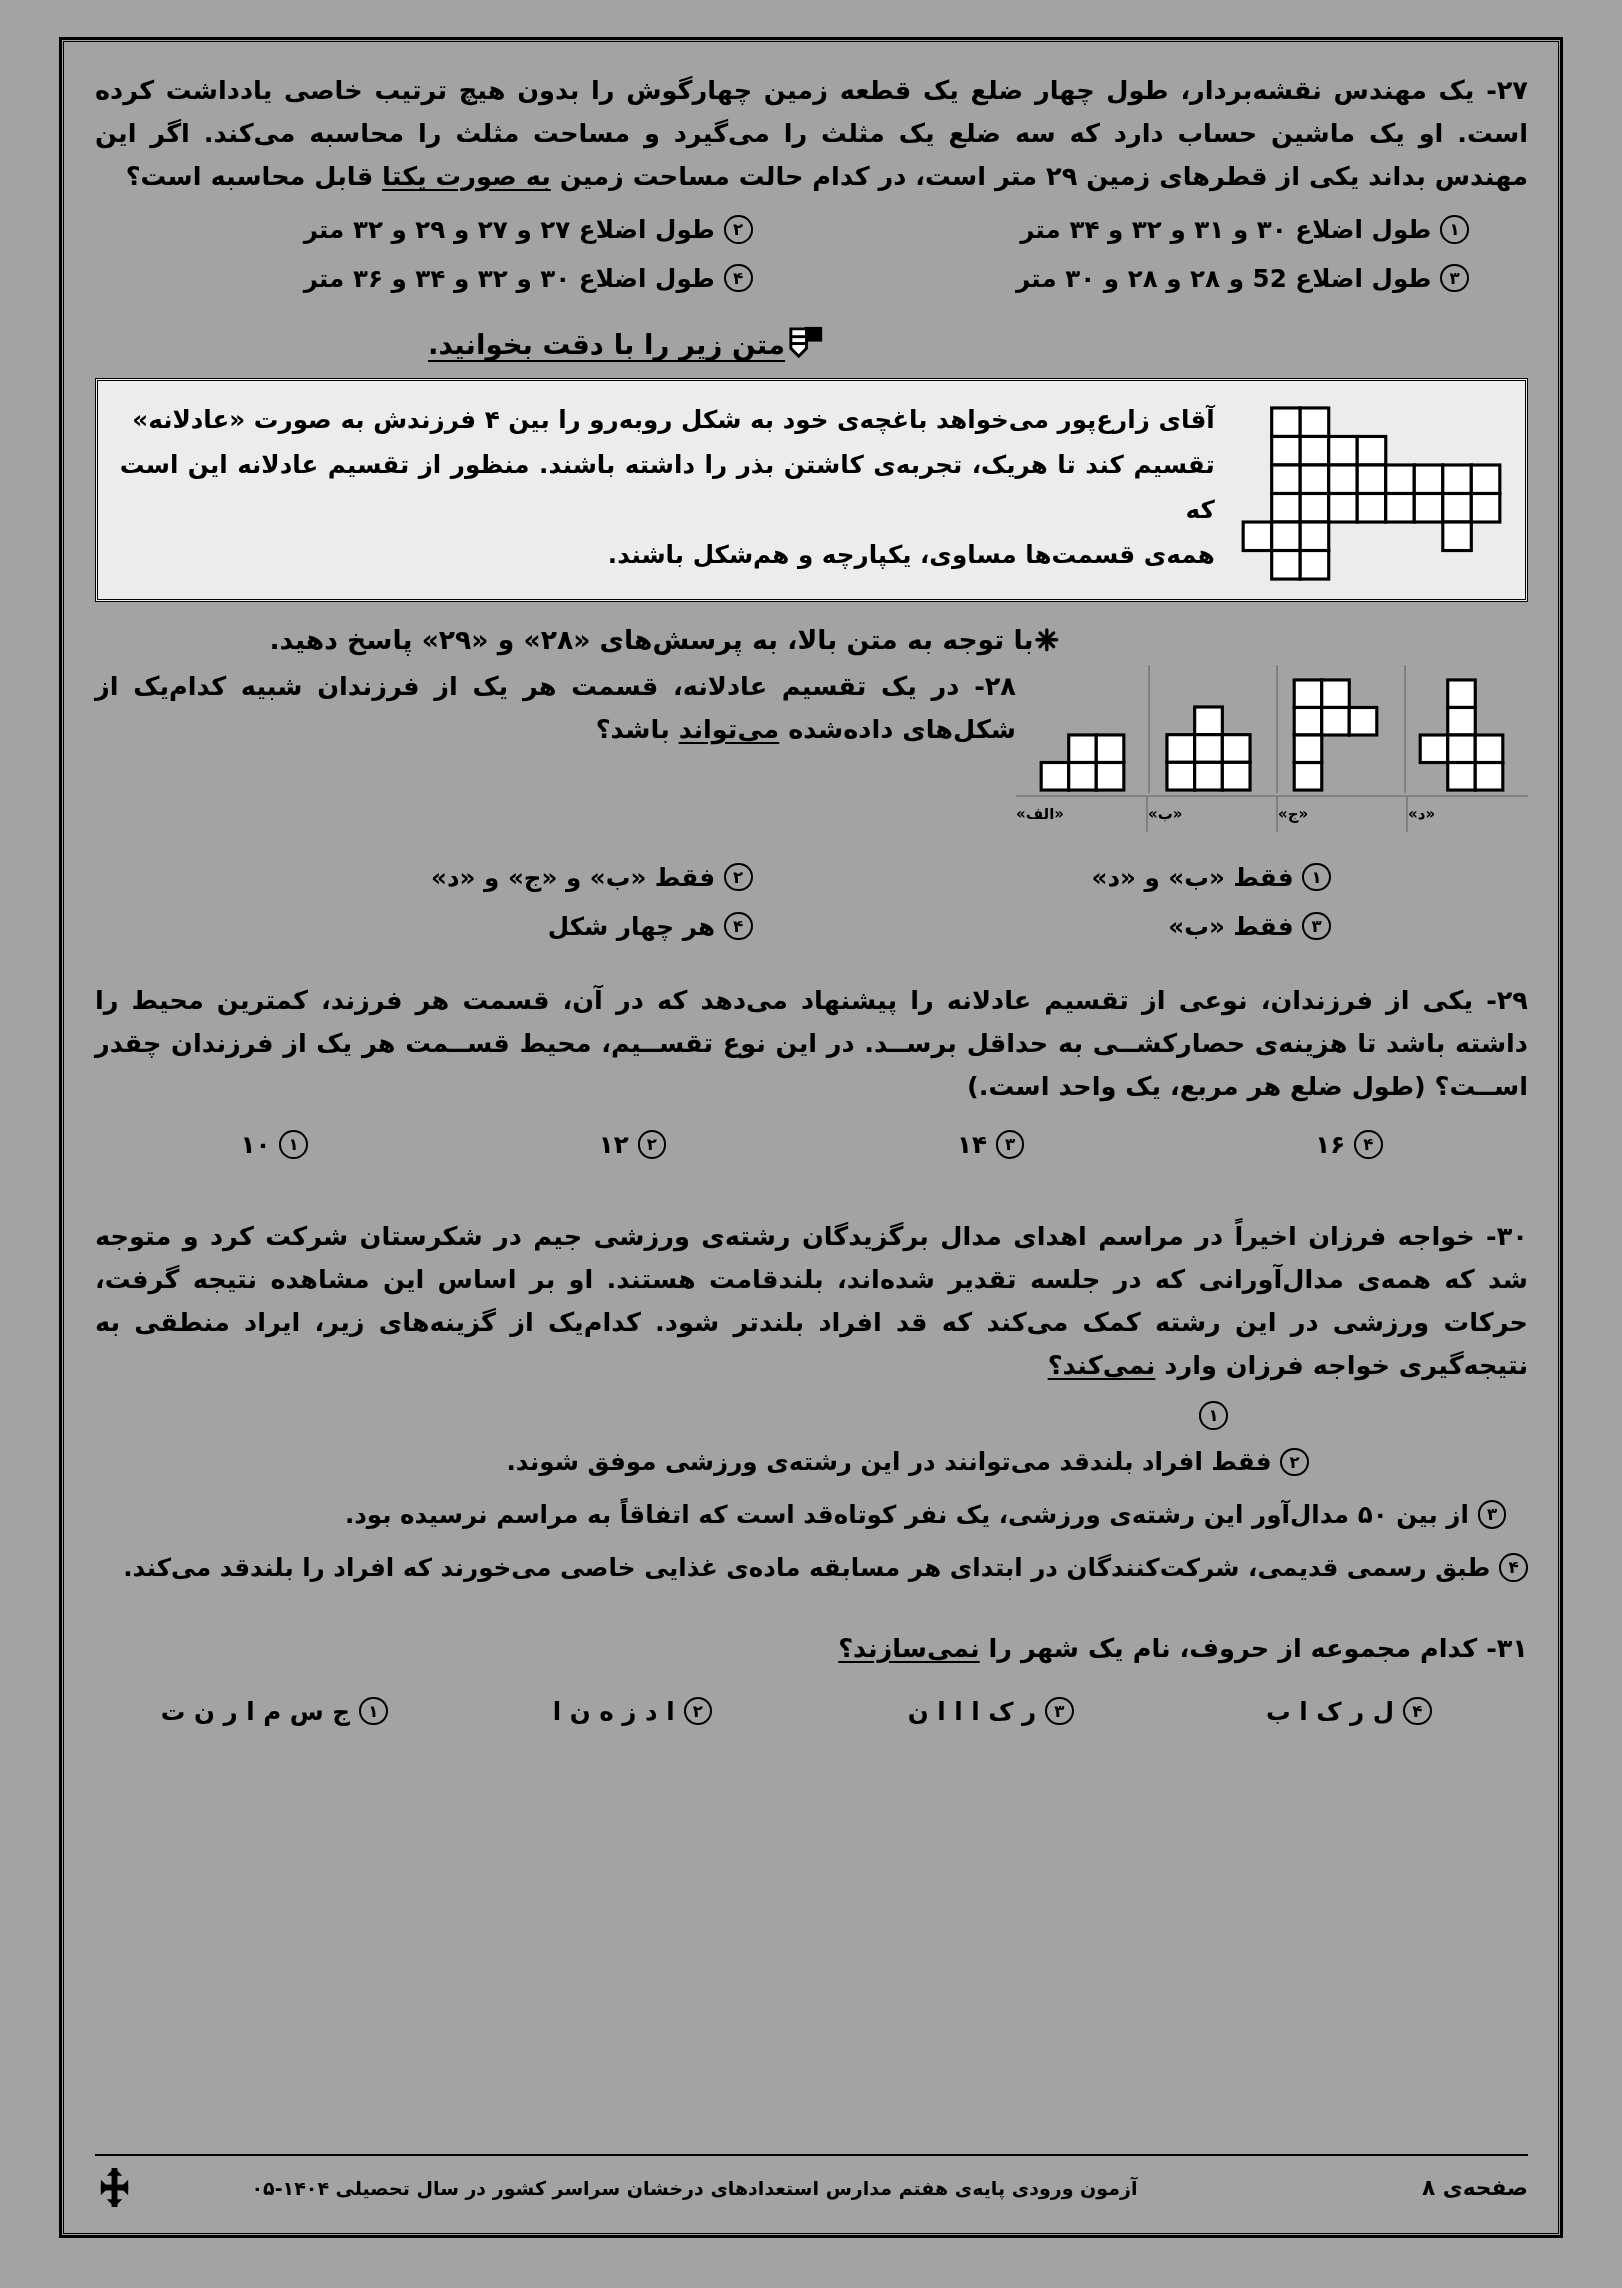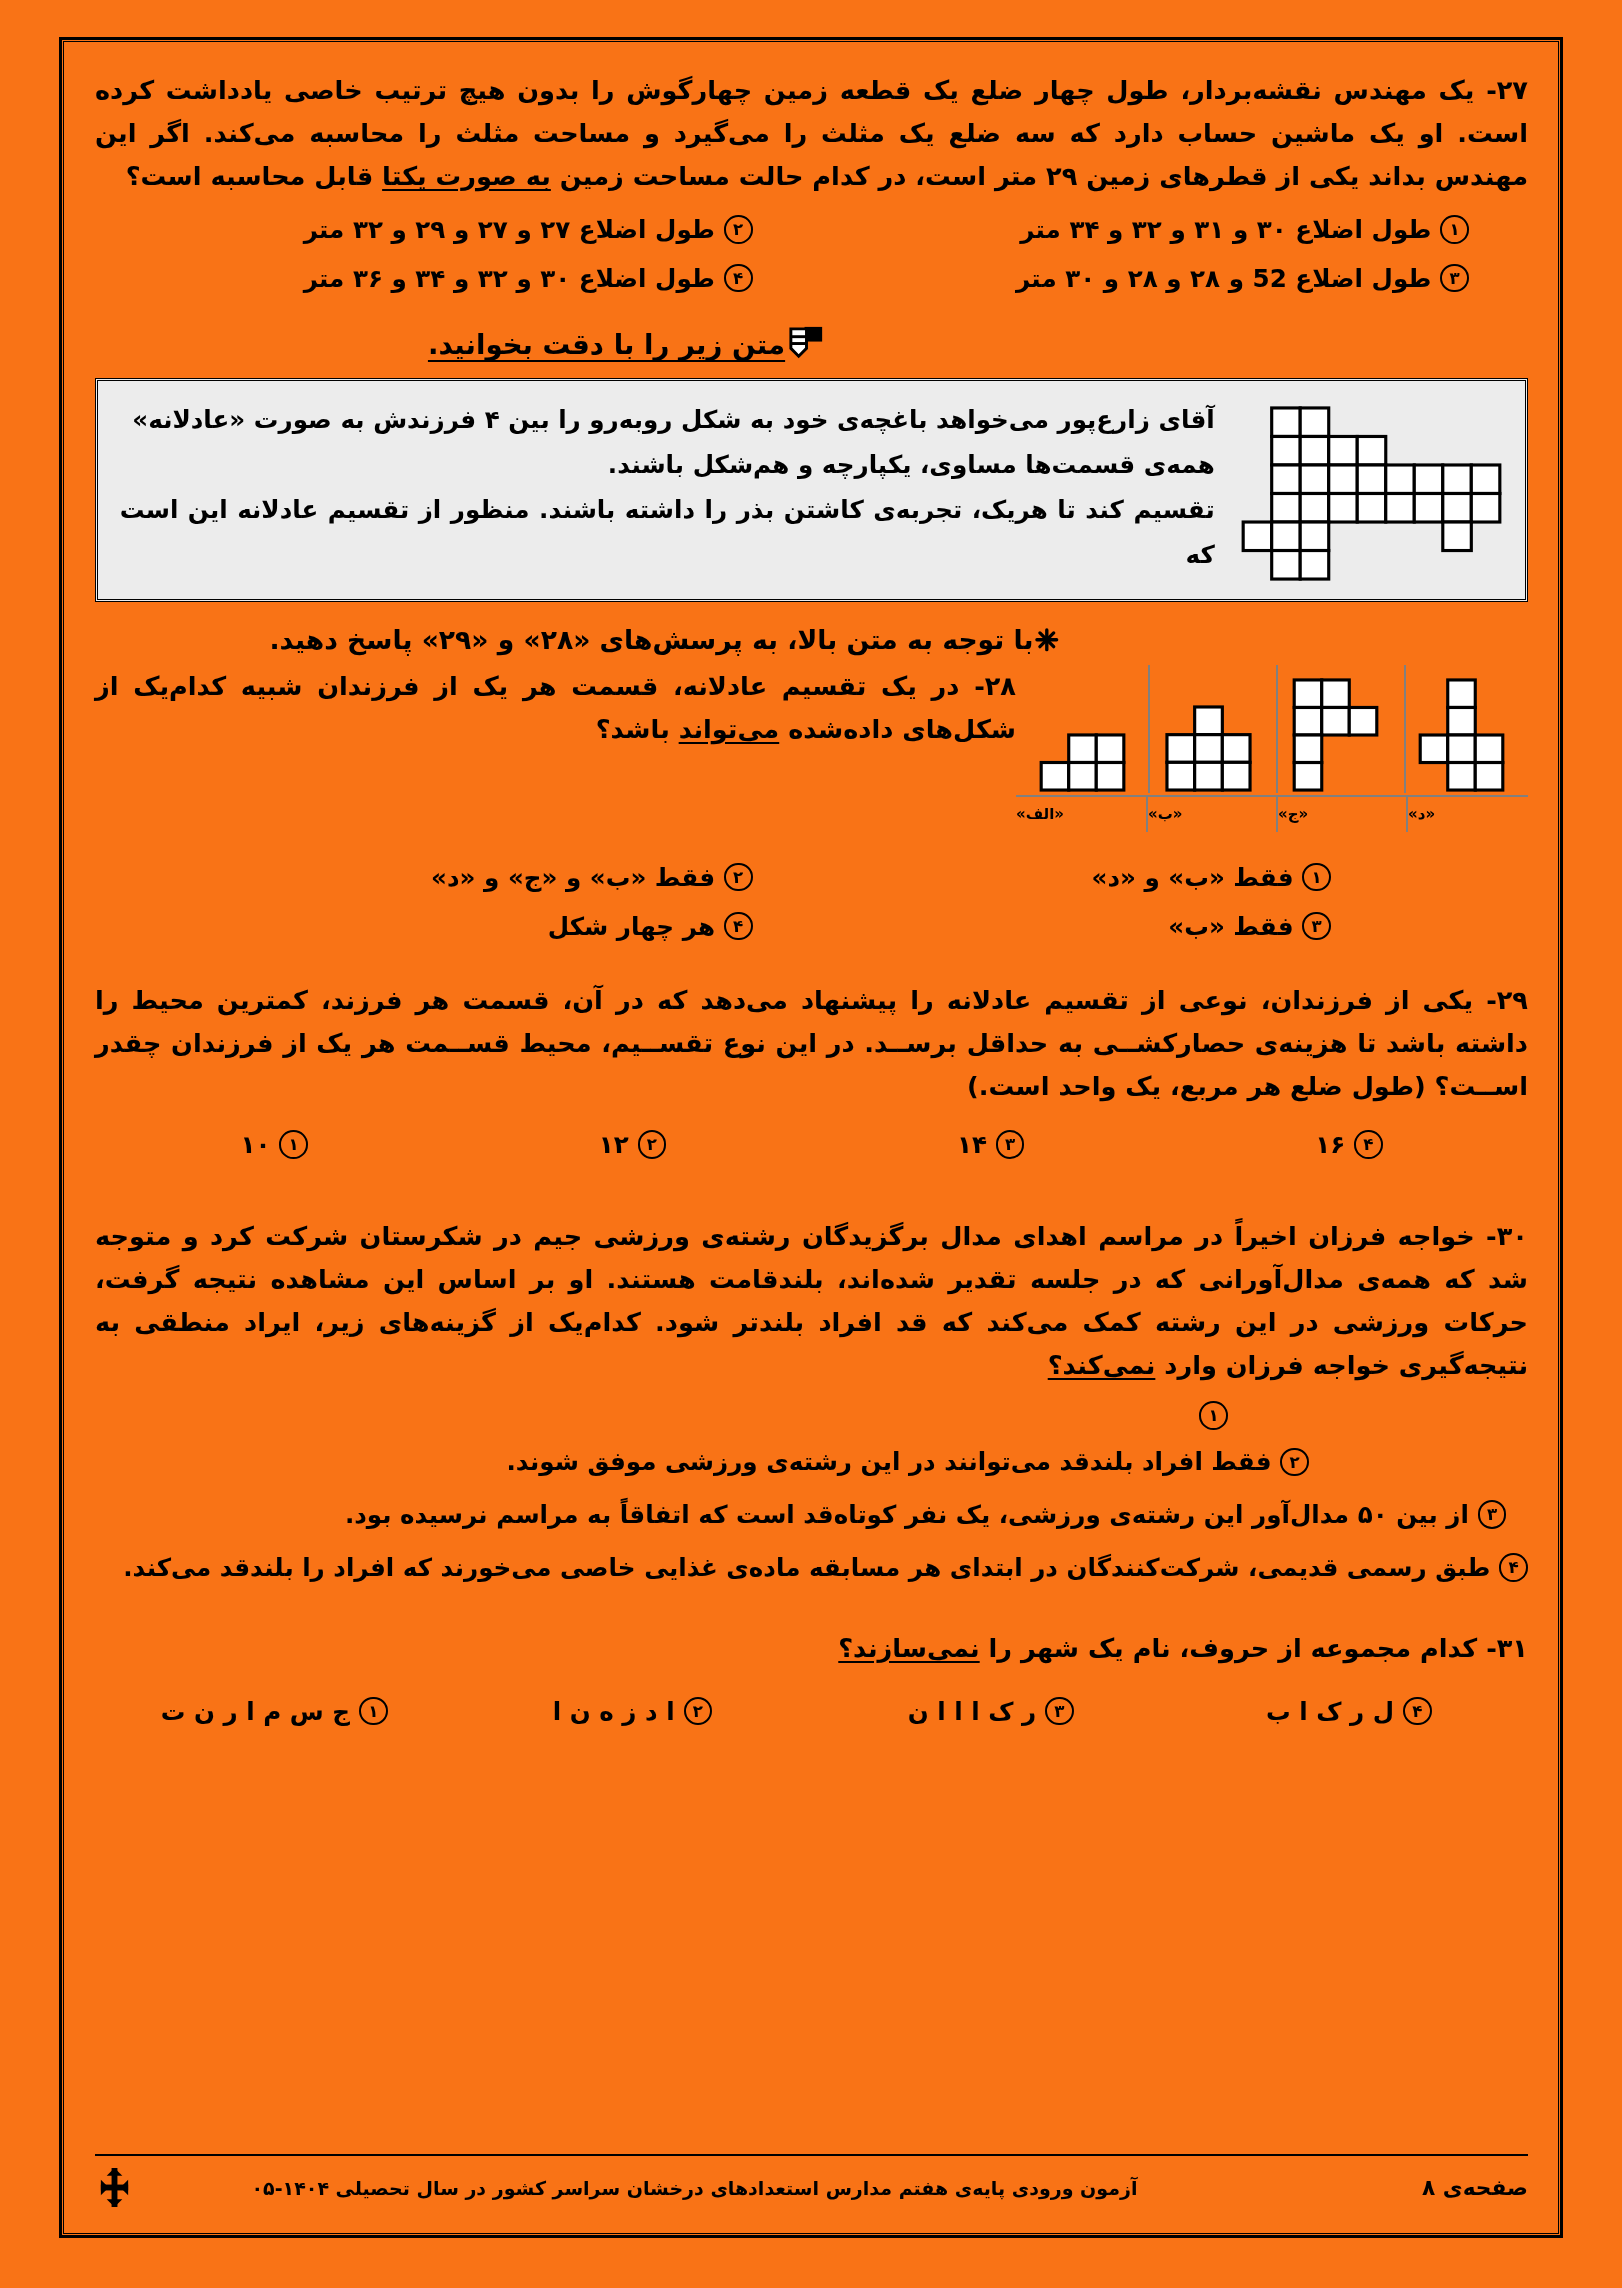--- a/index.html
+++ b/index.html
@@ -15,7 +15,7 @@
     position: relative;
     width: 1622px;
     height: 2288px;
-    background: #f97316;
+    background: #a3a3a3;
     box-sizing: border-box;
     overflow: hidden;
     margin-left: 16px;

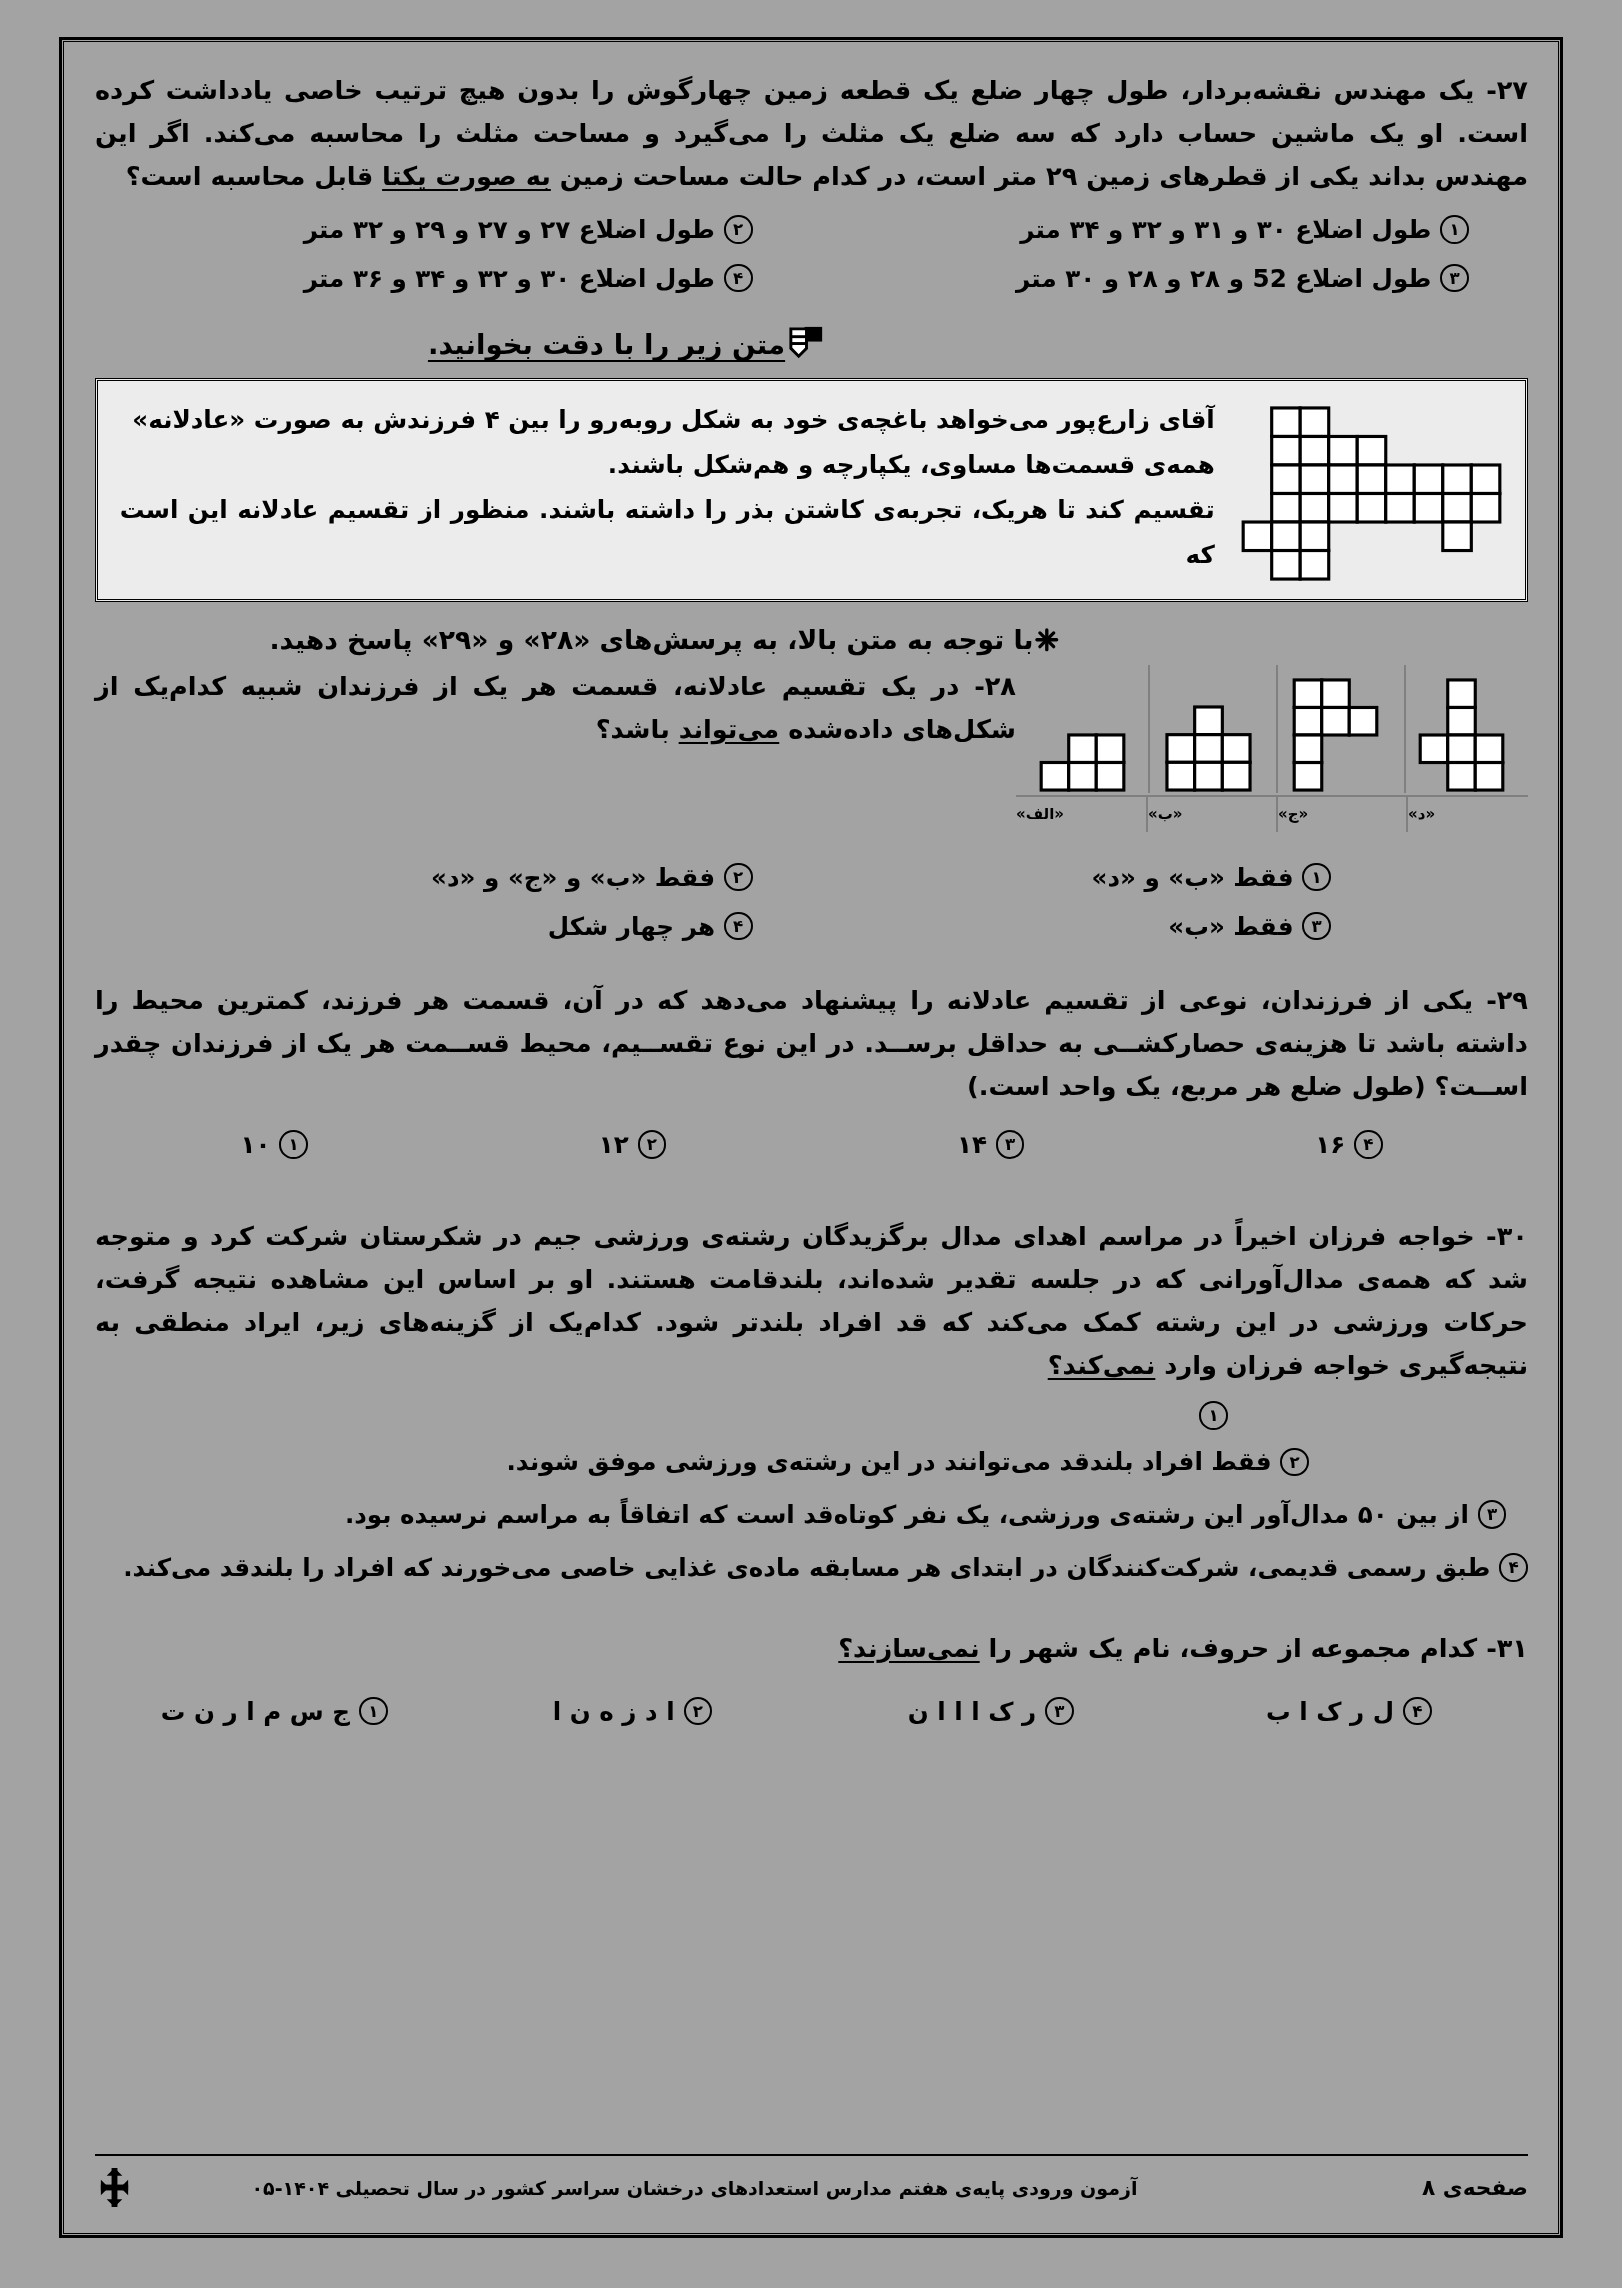--- a/index.html
+++ b/index.html
@@ -354,8 +354,8 @@
       </div>
       <div class="passage-text">
         <div>آقای زارع‌پور می‌خواهد باغچه‌ی خود به شکل روبه‌رو را بین ۴ فرزندش به صورت «عادلانه»</div>
+        <div>تقسیم کند تا هر‌یک، تجربه‌ی کاشتن بذر را داشته باشند. منظور از تقسیم عادلانه این است که</div>
         <div>همه‌ی قسمت‌ها مساوی، یکپارچه و هم‌شکل باشند.</div>
-        <div>تقسیم کند تا هر‌یک، تجربه‌ی کاشتن بذر را داشته باشند. منظور از تقسیم عادلانه این است که</div>
       </div>
     </div>
 

